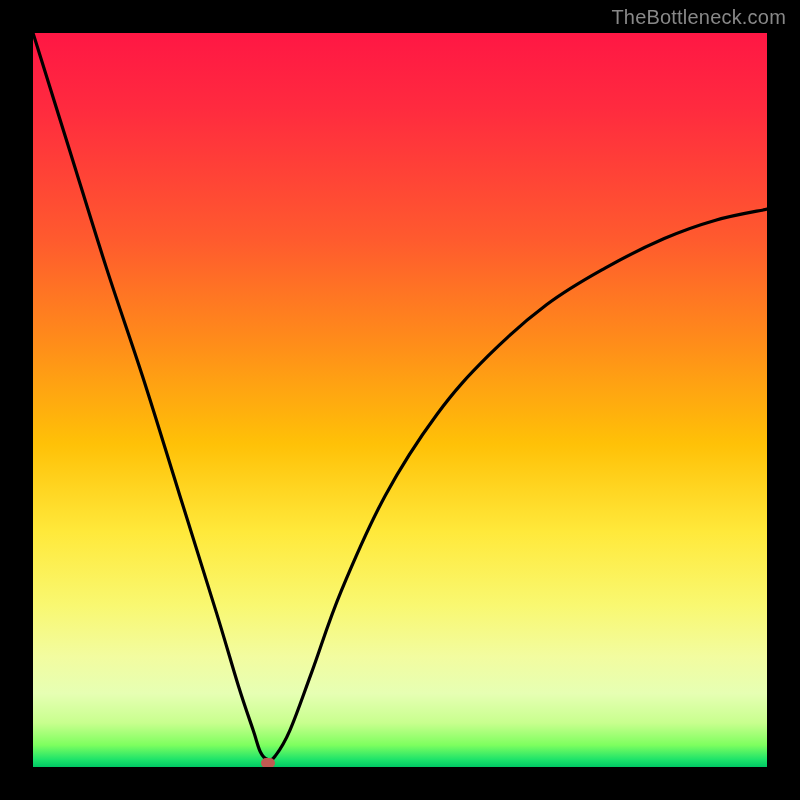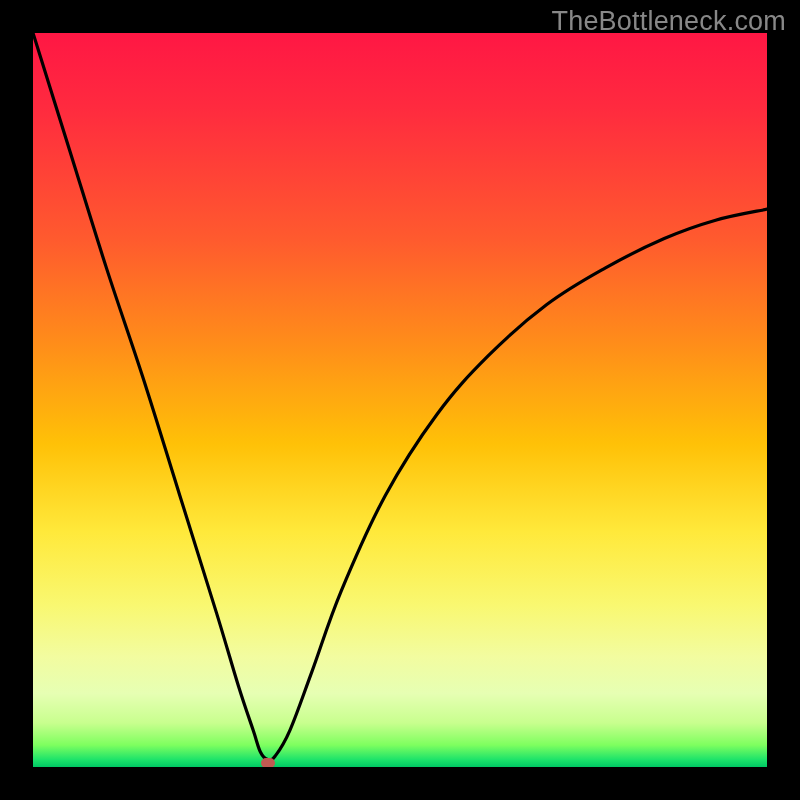--- a/index.html
+++ b/index.html
@@ -52,7 +52,7 @@
     top: 6px;
     right: 14px;
     color: #888;
-    font-size: 27px;
+    font-size: 20px;
     font-weight: 500;
     letter-spacing: 0.2px;
     user-select: none;

